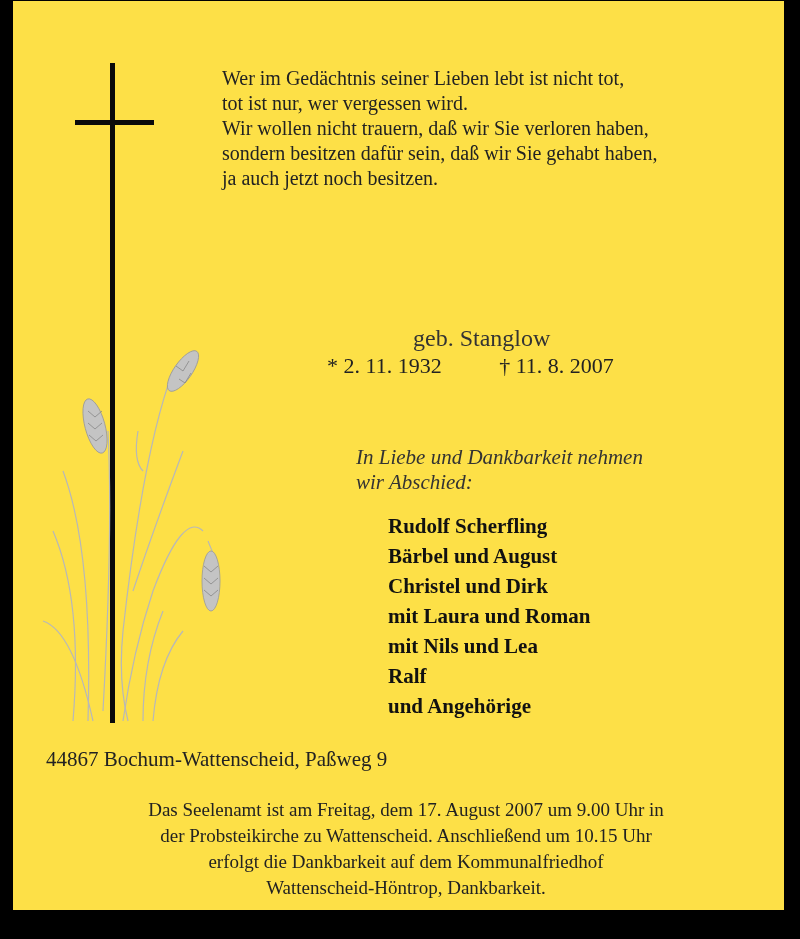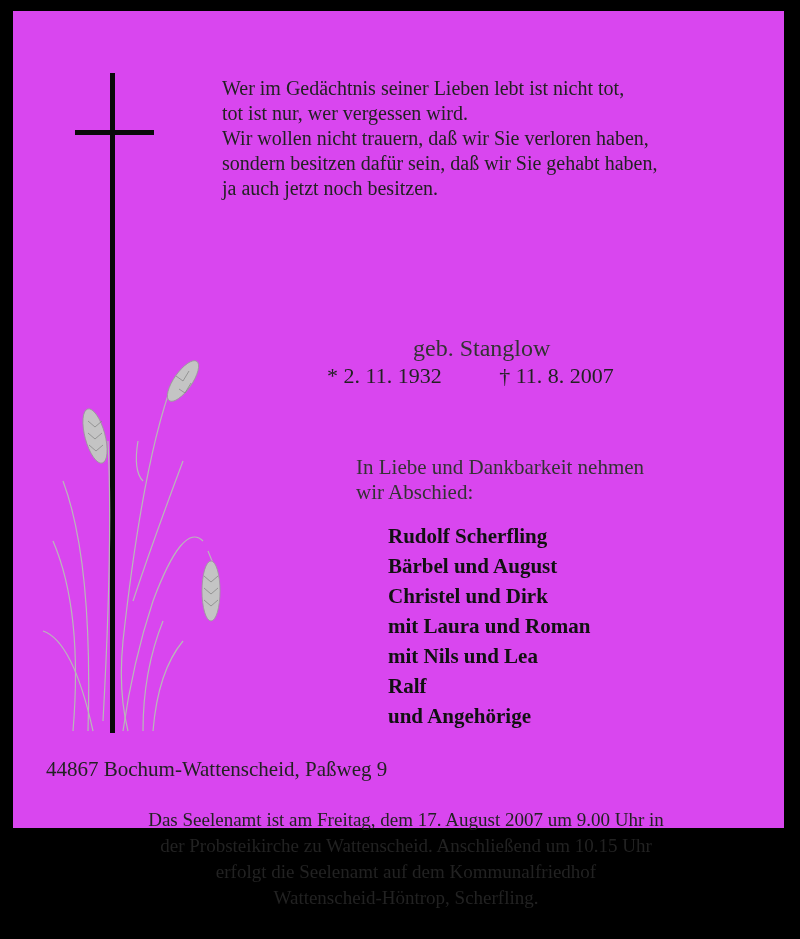--- a/index.html
+++ b/index.html
@@ -9,8 +9,8 @@
       background:#000; box-sizing:border-box;
     }
     .page {
-      position:absolute; left:13px; top:11px; width:771px; height:817px;
-      background:#d946ef;
+      position:absolute; left:13px; top:1px; width:771px; height:909px;
+      background:#fde047;
     }
     .serif { font-family:"Liberation Serif", "DejaVu Serif", serif; color:#1a1a1a; }
     .motto {

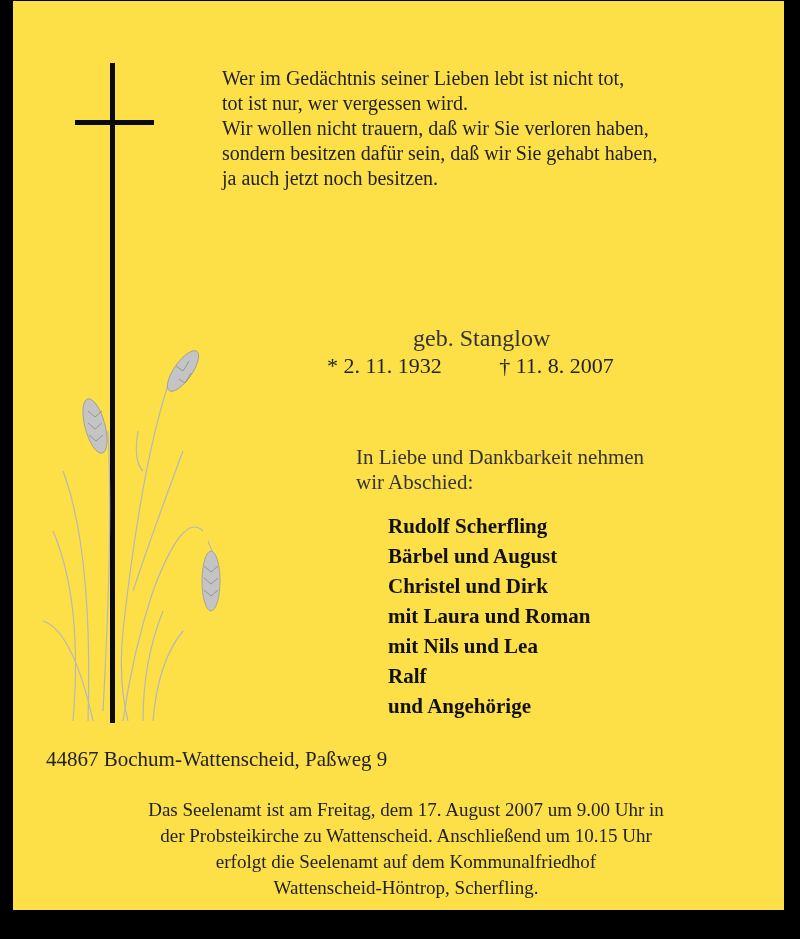--- a/index.html
+++ b/index.html
@@ -35,7 +35,7 @@
     .dates .birth { margin-right:52px; }
     .intro {
       position:absolute; left:343px; top:444px; width:420px;
-      font-size:21px; line-height:25px; color:#333;
+      font-size:21px; line-height:25px; color:#333;font-style:italic;
     }
     .mourners {
       position:absolute; left:343px; top:510px;

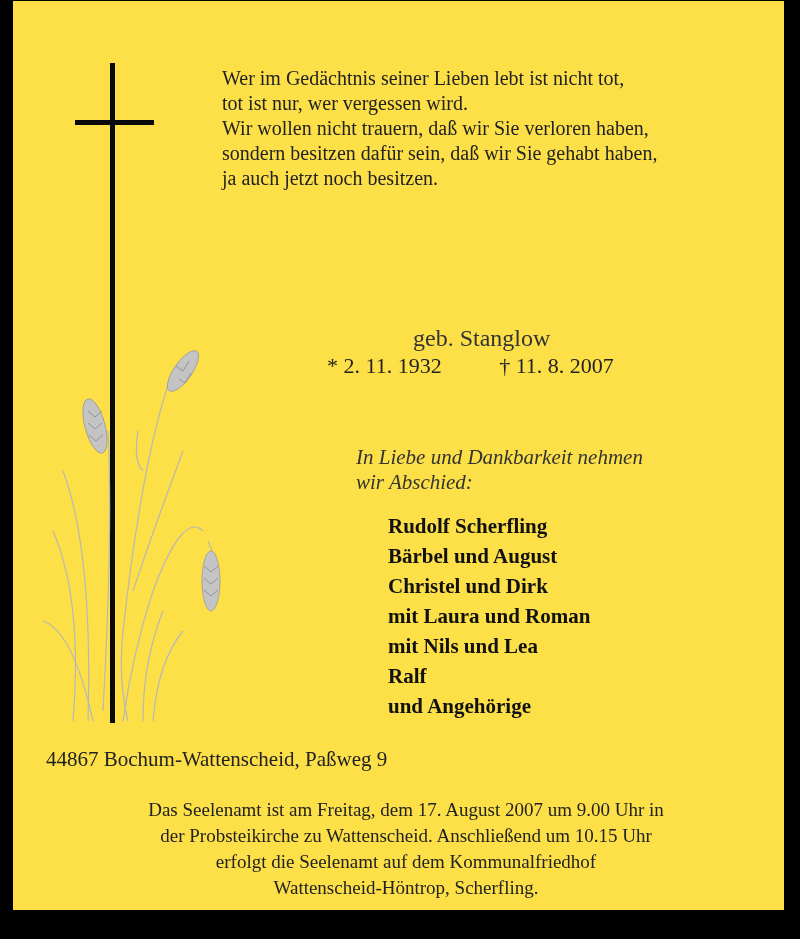--- a/index.html
+++ b/index.html
@@ -128,7 +128,7 @@
     <div class="notice serif">
       <div>Das Seelenamt ist am Freitag, dem 17. August 2007 um 9.00 Uhr in</div>
       <div>der Probsteikirche zu Wattenscheid. Anschließend um 10.15 Uhr</div>
-      <div>erfolgt die Seelenamt auf dem Kommunalfriedhof</div>
+      <div>erfolgt die Dankbarkeit auf dem Kommunalfriedhof</div>
       <div>Wattenscheid-Höntrop, Scherfling.</div>
     </div>
 

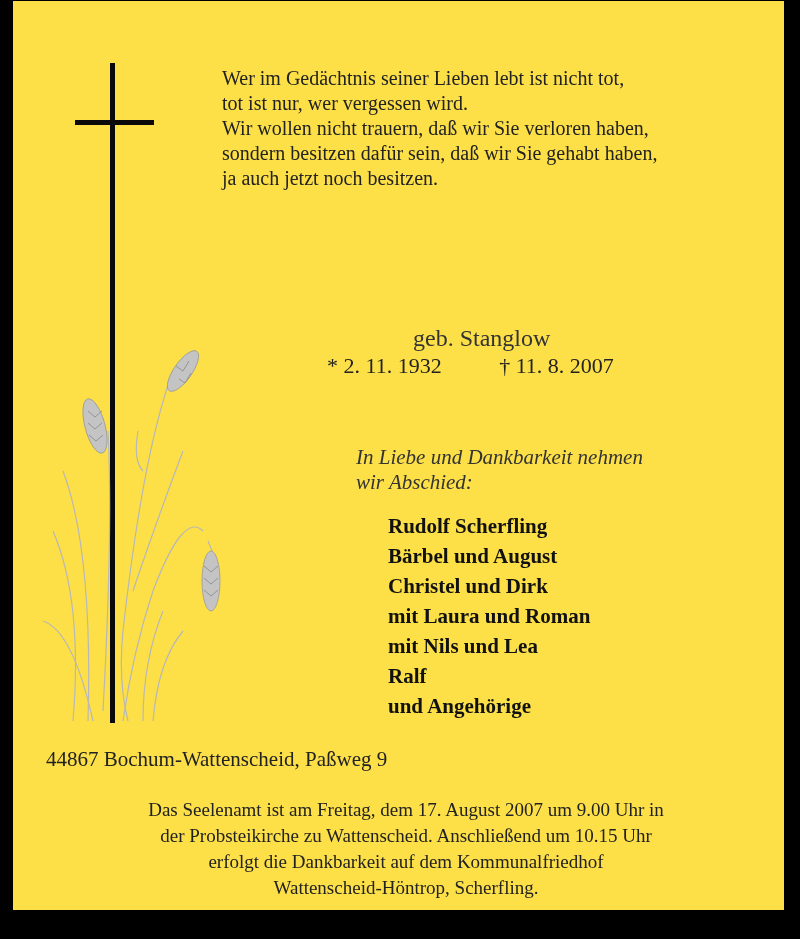--- a/index.html
+++ b/index.html
@@ -129,7 +129,7 @@
       <div>Das Seelenamt ist am Freitag, dem 17. August 2007 um 9.00 Uhr in</div>
       <div>der Probsteikirche zu Wattenscheid. Anschließend um 10.15 Uhr</div>
       <div>erfolgt die Dankbarkeit auf dem Kommunalfriedhof</div>
-      <div>Wattenscheid-Höntrop, Scherfling.</div>
+      <div>Wattenscheid-Höntrop, Dankbarkeit.</div>
     </div>
 
   </div>

